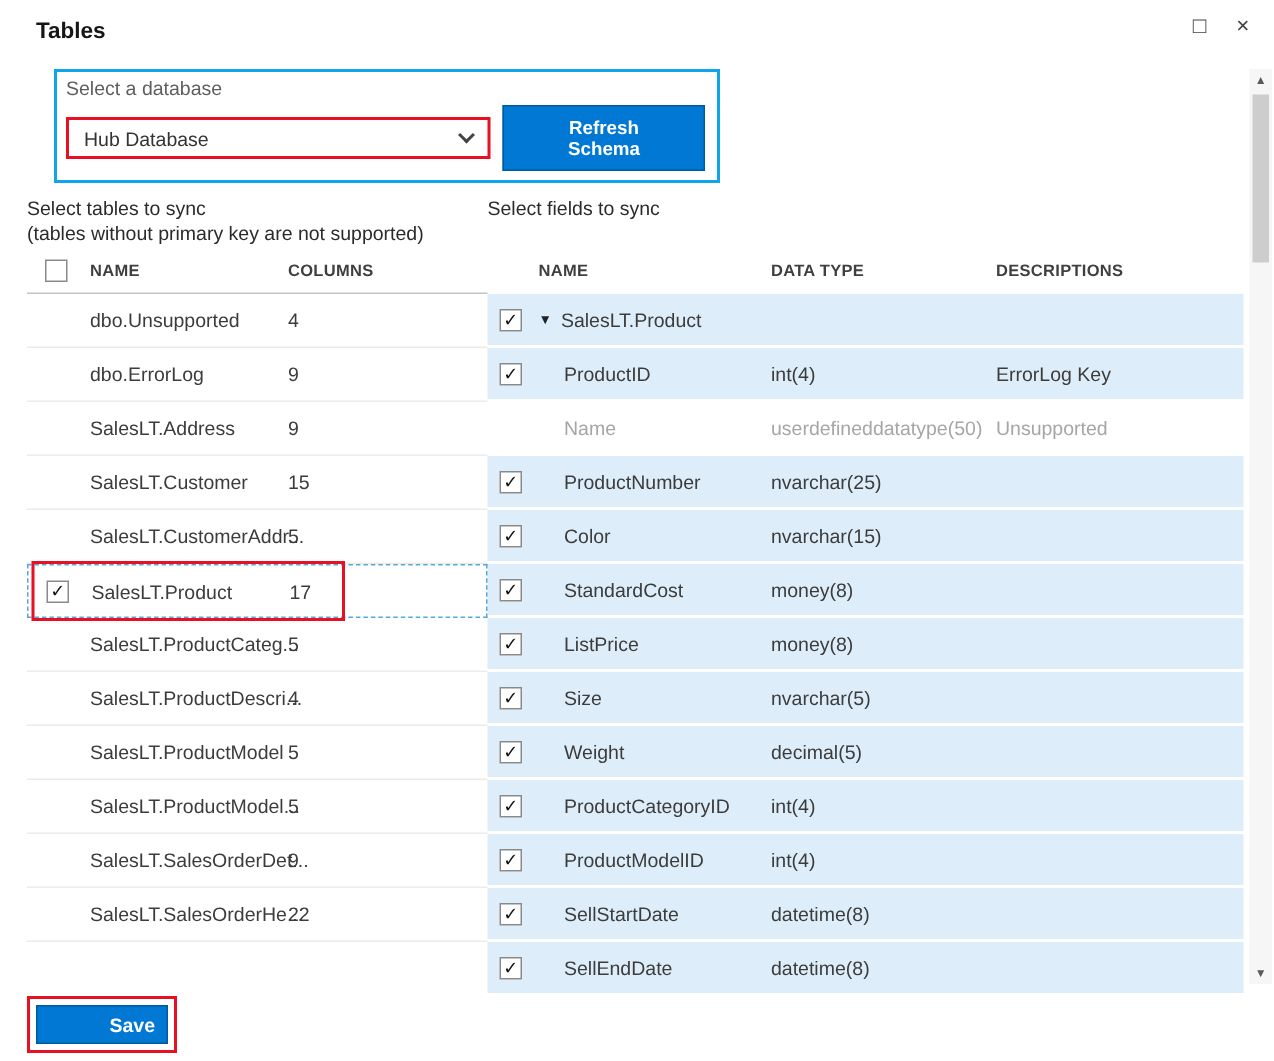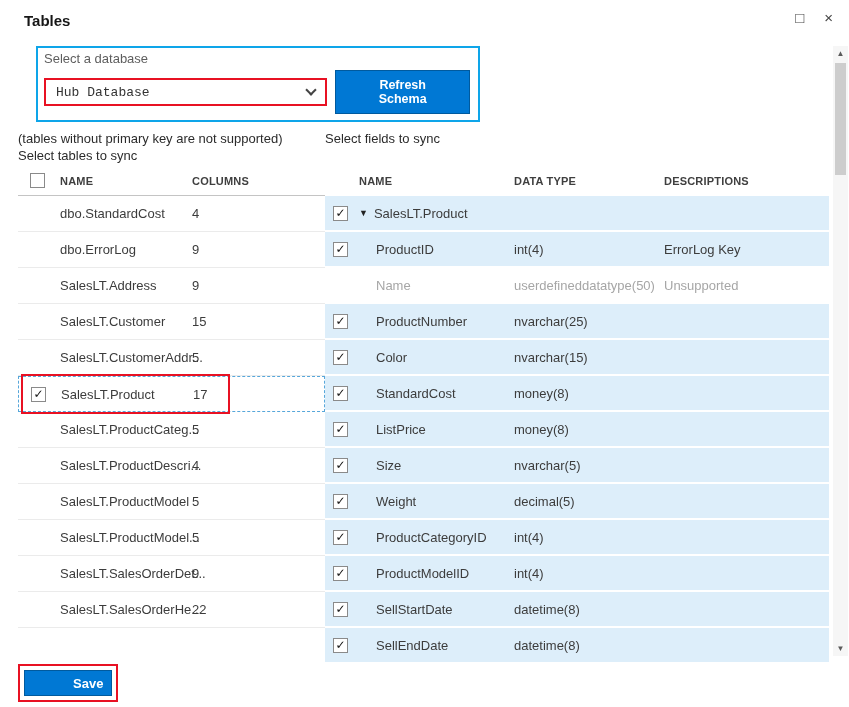--- a/index.html
+++ b/index.html
@@ -32,7 +32,7 @@
     border: 2px solid #e81123;
     background: #fff;
     display: flex; align-items: center; justify-content: space-between;
-    padding: 0 10px; font-size: 13px; color: #333; cursor: pointer; font-family: Liberation Mono, monospace;
+    padding: 0 10px; font-size: 13px; color: #333; cursor: pointer;
   }
   .chev {
     width: 8px; height: 8px; margin-top: -4px;

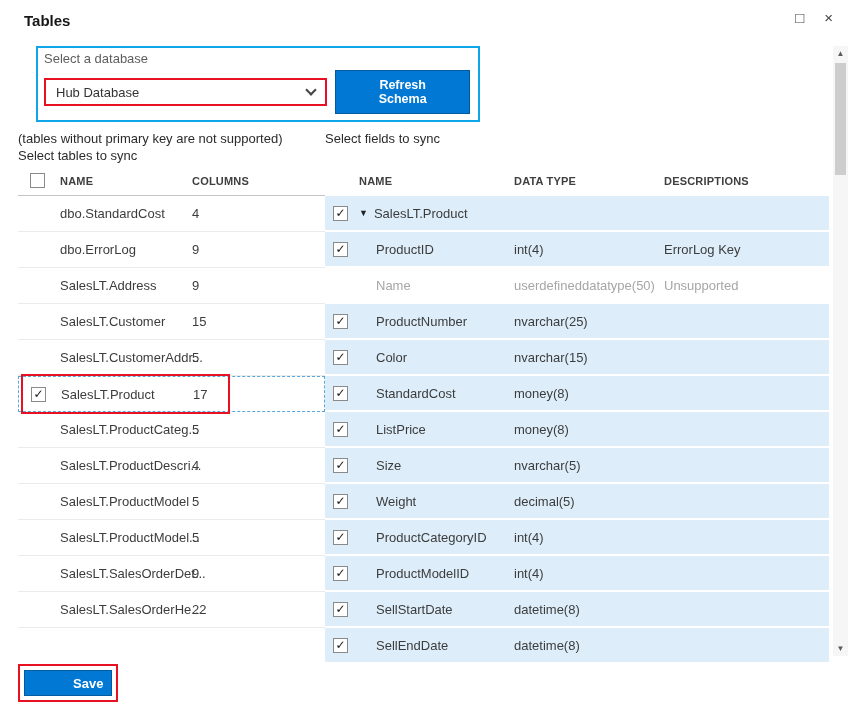--- a/index.html
+++ b/index.html
@@ -142,8 +142,8 @@
 <div class="panels">
   <div class="left-panel">
     <div class="panel-heading">
+      <div>Select tables to sync</div>
       <div>(tables without primary key are not supported)</div>
-      <div>Select tables to sync</div>
     </div>
     <div class="thead">
       <span class="cell cb-cell">

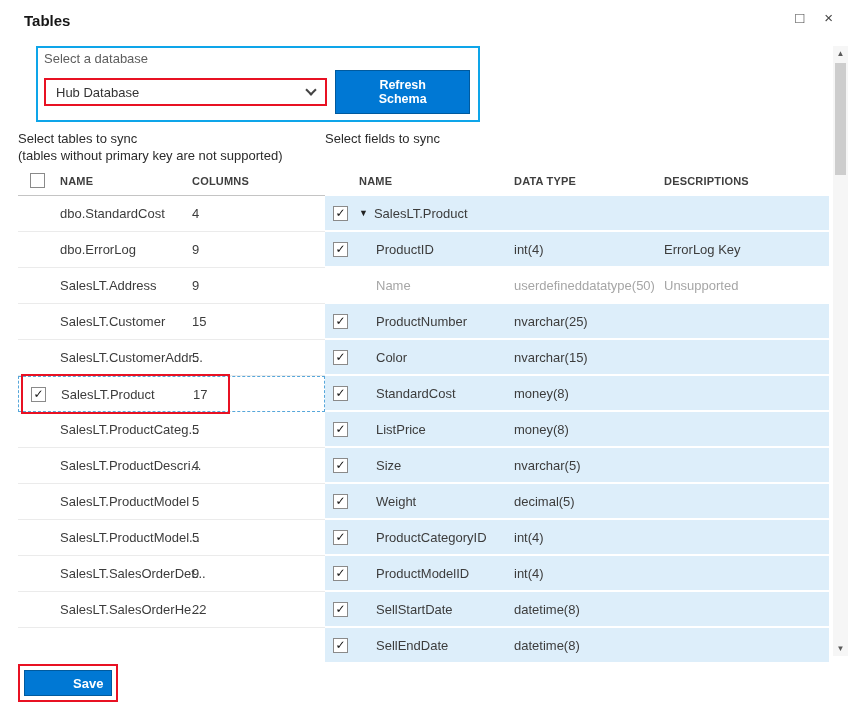--- a/index.html
+++ b/index.html
@@ -157,7 +157,7 @@
           <span class="cell cb-cell">
             <span class="checkbox hidden"></span>
           </span>
-          <span class="cell tname">dbo.StandardCost</span>
+          <span class="cell tname">dbo.Unsupported</span>
           <span class="cell tcols">4</span>
         </div>
         <div class="trow">

